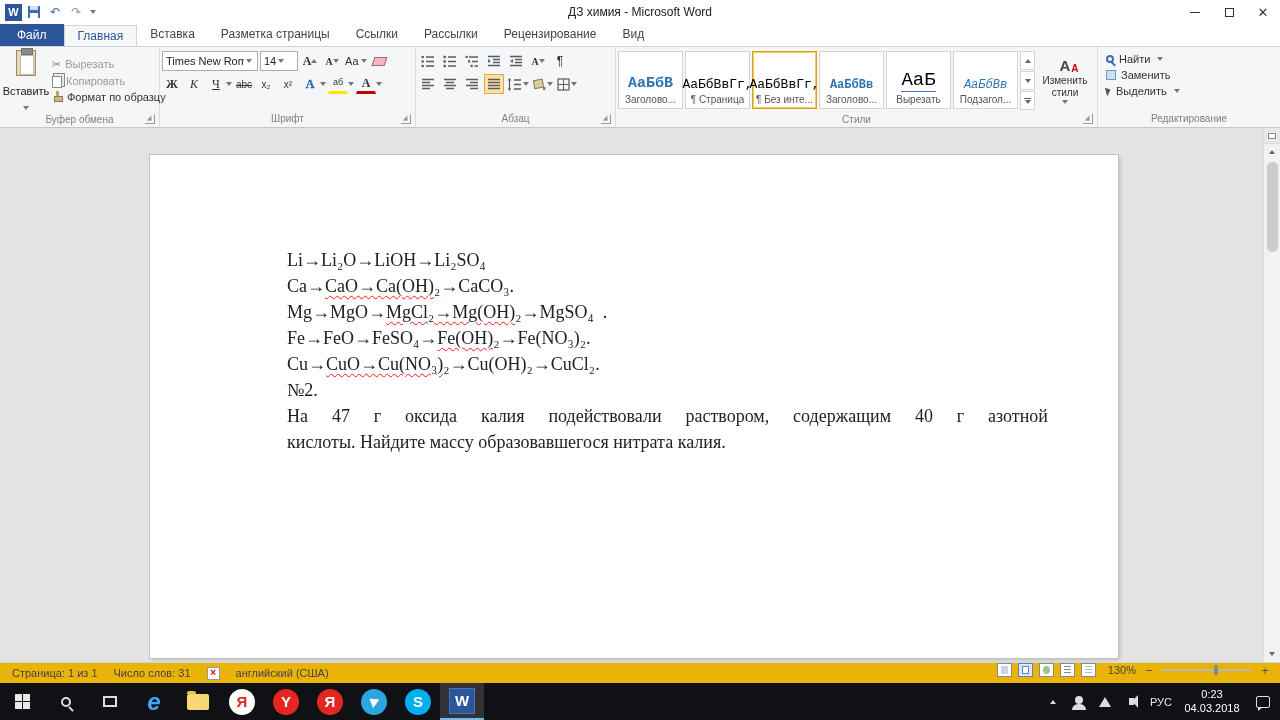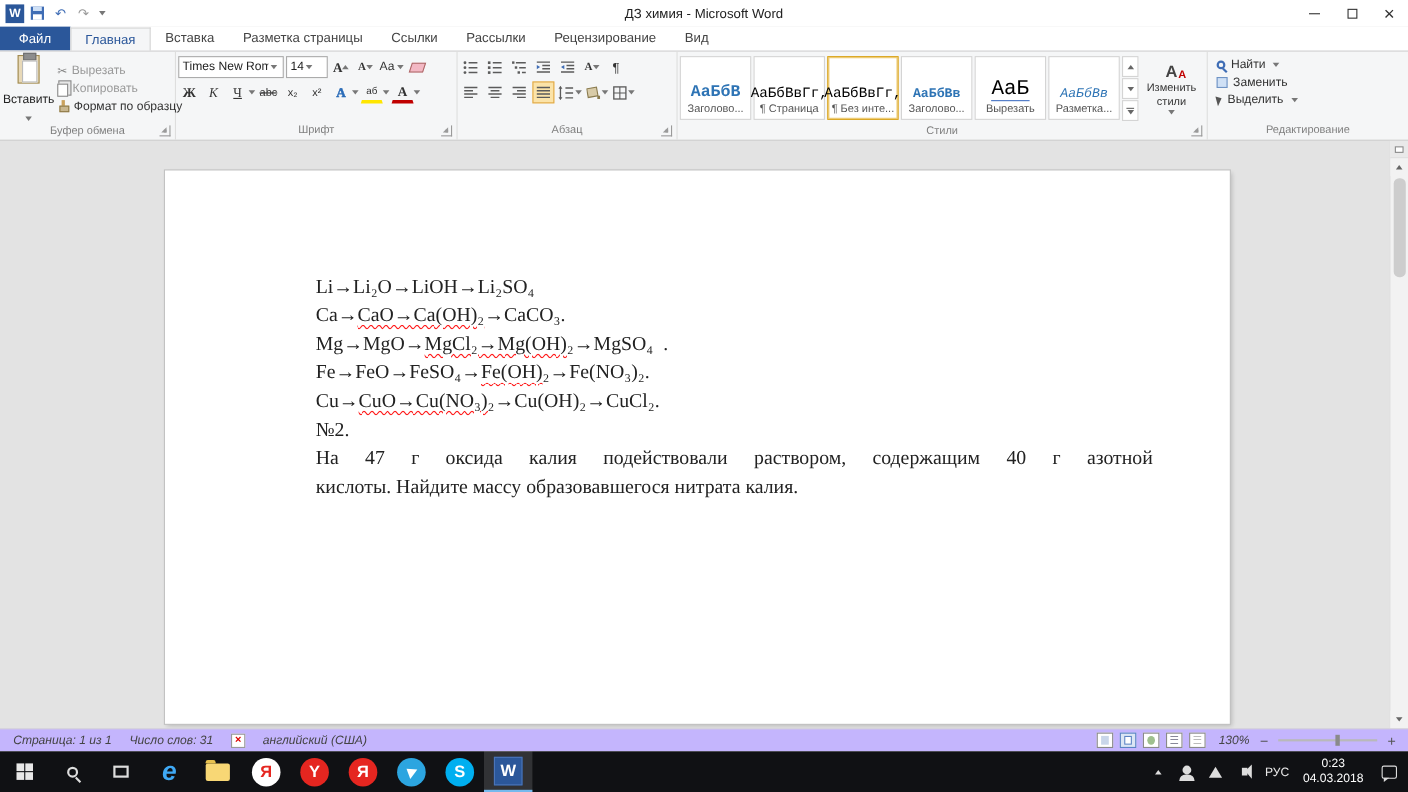--- a/index.html
+++ b/index.html
@@ -391,7 +391,7 @@
           </div>
           <div class="style-item">
             <span class="sprev p-sub">АаБбВв</span>
-            <span class="sname">Разметка...</span>
+            <span class="sname">Подзагол...</span>
           </div>
           <div class="gal-scroll">
             <span class="gal-sb">

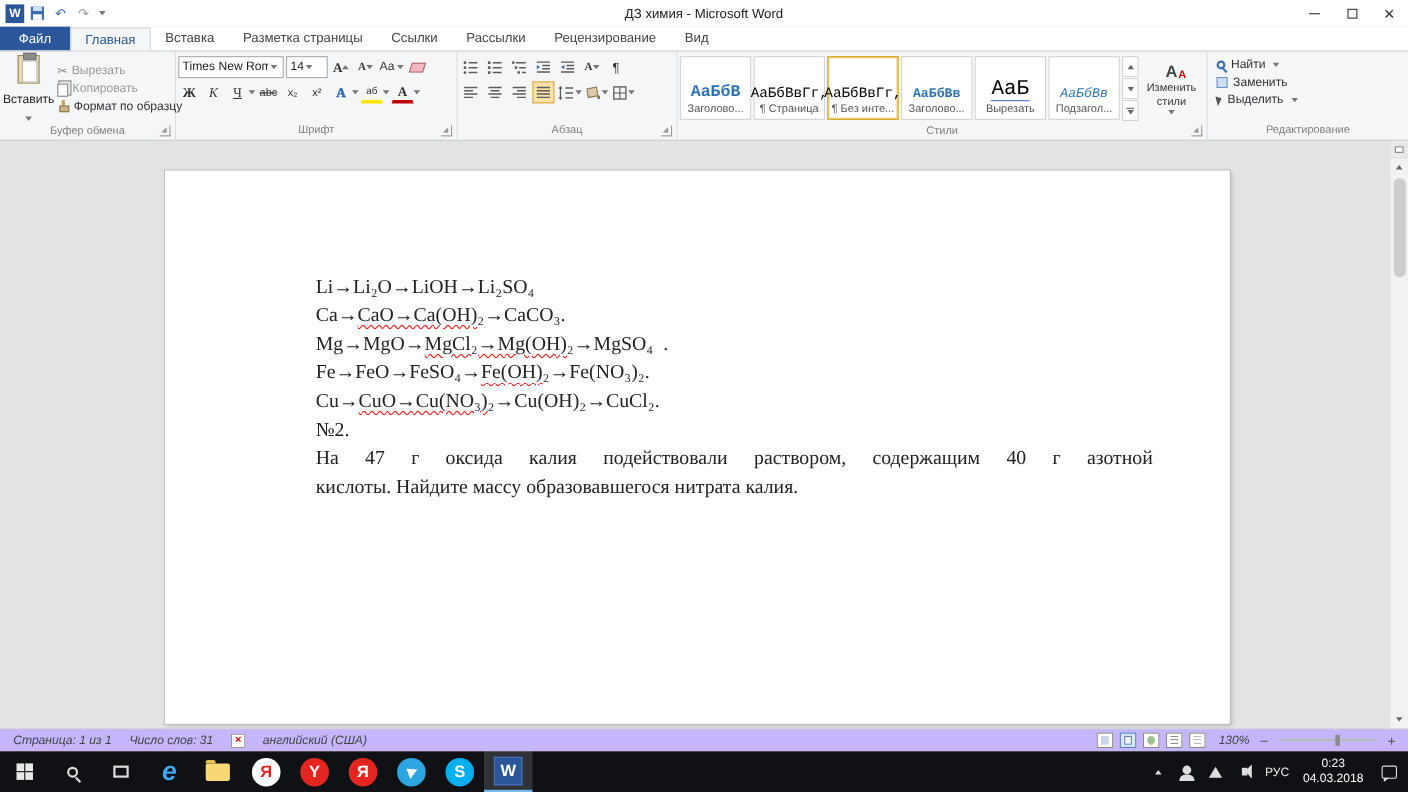--- a/index.html
+++ b/index.html
@@ -106,7 +106,7 @@
   .vs-spacer{flex:1;}
 
   
-  .statusbar{height:21px;background:#c4b5fd;border-top:1px solid #d4d4d4;display:flex;align-items:center;font-size:11px;color:#444;flex:0 0 auto;padding:0 4px;font-style:italic;}
+  .statusbar{height:21px;background:#eab308;border-top:1px solid #d4d4d4;display:flex;align-items:flex-start;font-size:11px;color:#444;flex:0 0 auto;padding:0 4px;}
   .sb-item{padding:0 8px;display:flex;align-items:center;gap:5px;height:100%;}
   .spell-ic{width:13px;height:13px;background:#fff;border:1px solid #999;position:relative;display:flex;align-items:center;justify-content:center;color:#d00;font-weight:bold;font-size:10px;line-height:1;}
   .sb-right{margin-left:auto;display:flex;align-items:center;gap:6px;padding-right:4px;}

